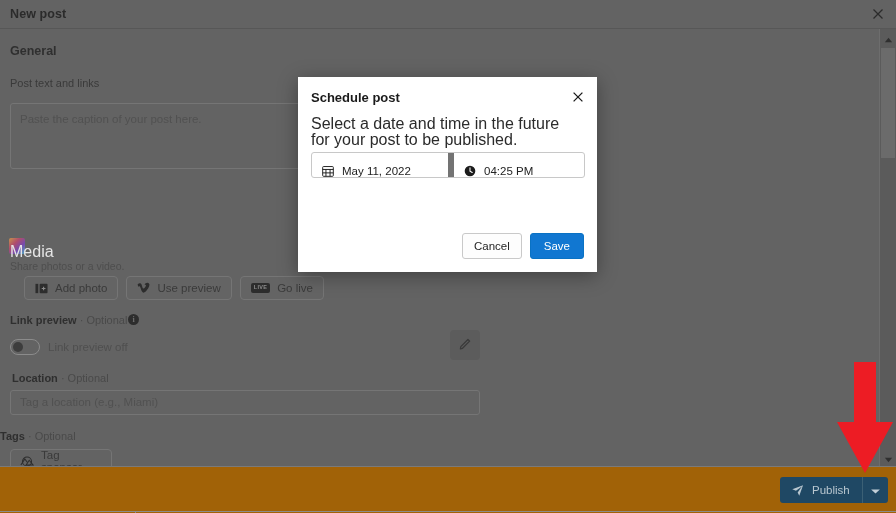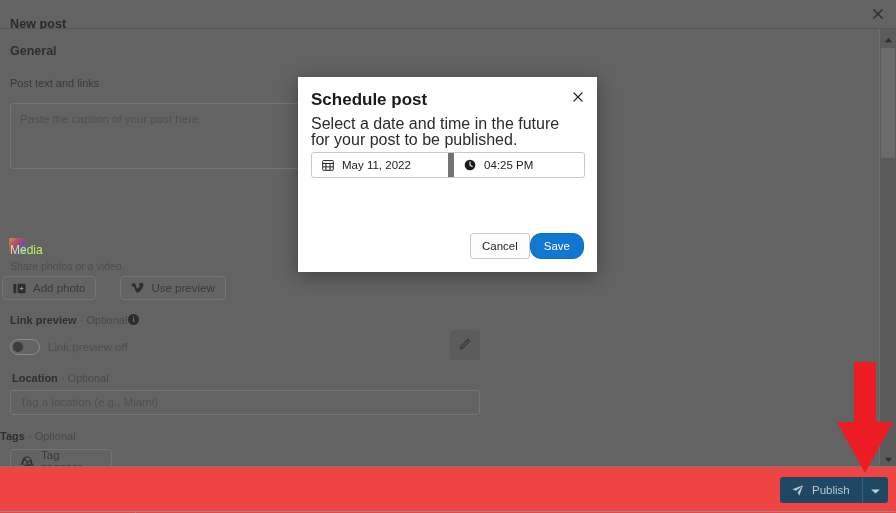--- a/index.html
+++ b/index.html
@@ -40,7 +40,6 @@
     font-weight: bold;
     color: #2b2b2b;
     letter-spacing: 0.1px;
-    margin-top: 10px;
   }
   .titlebar-close {
     position: absolute;

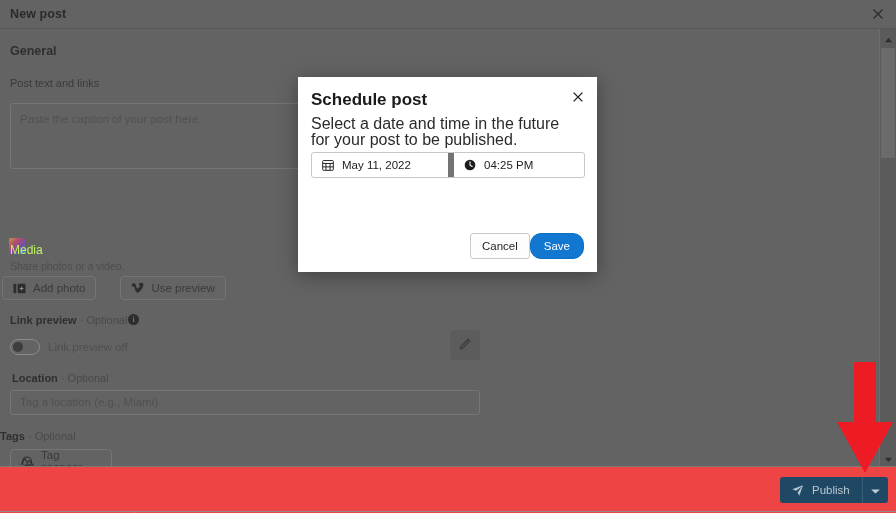--- a/index.html
+++ b/index.html
@@ -341,7 +341,7 @@
   .modal-title {
     position:absolute;
     left:13px; top:13px;
-    font-size:17px;
+    font-size:13px;
     font-weight:bold;
     color:#1b1b1b;
   }

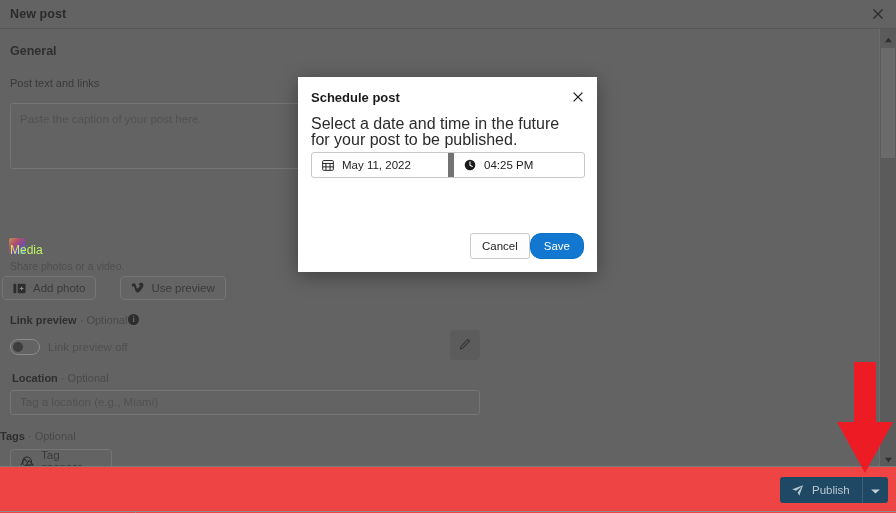--- a/index.html
+++ b/index.html
@@ -372,7 +372,7 @@
   }
   .dt-cell {
     flex:1 1 50%;
-    display:flex; align-items:center; gap:8px;
+    display:flex; align-items:flex-end; gap:8px;
     padding: 0 10px;
     font-size:11.5px;
     color:#222;

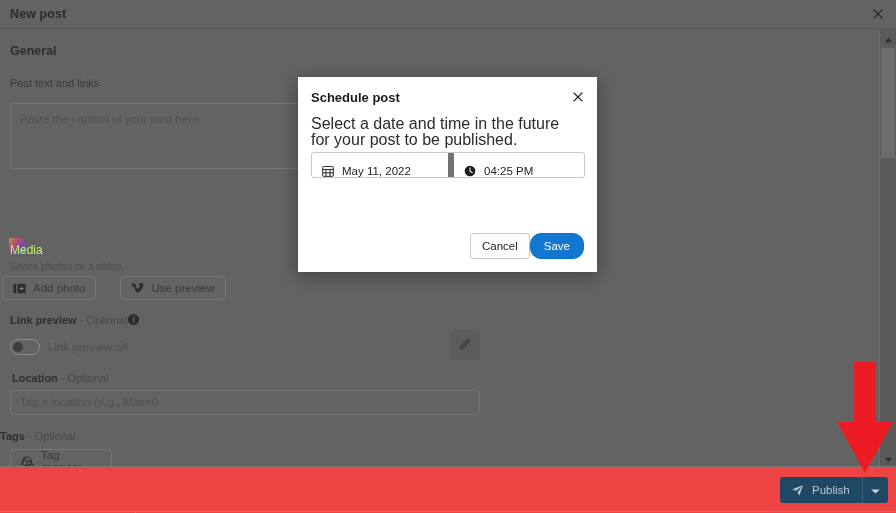--- a/index.html
+++ b/index.html
@@ -129,8 +129,8 @@
   .media-title {
     position: absolute;
     left: 10px; top: 214px;
-    font-size: 12px;
-    color: #bef264;
+    font-size: 16px;
+    color: #e5e5e5;
   }
   .media-sub {
     position: absolute;

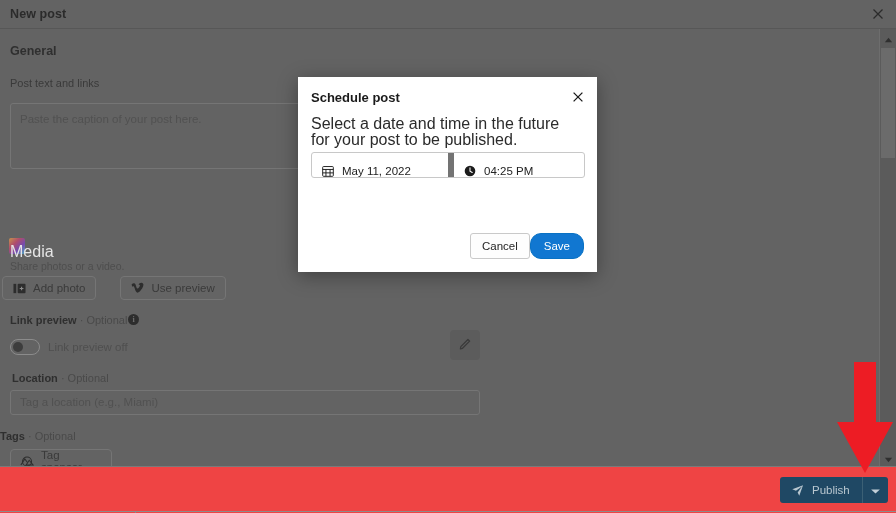--- a/index.html
+++ b/index.html
@@ -385,7 +385,7 @@
   .modal-actions {
     position:absolute;
     right:13px; bottom:13px;
-    display:flex; 
+    display:flex; gap:8px;
   }
   .btn-cancel {
     height:26px;

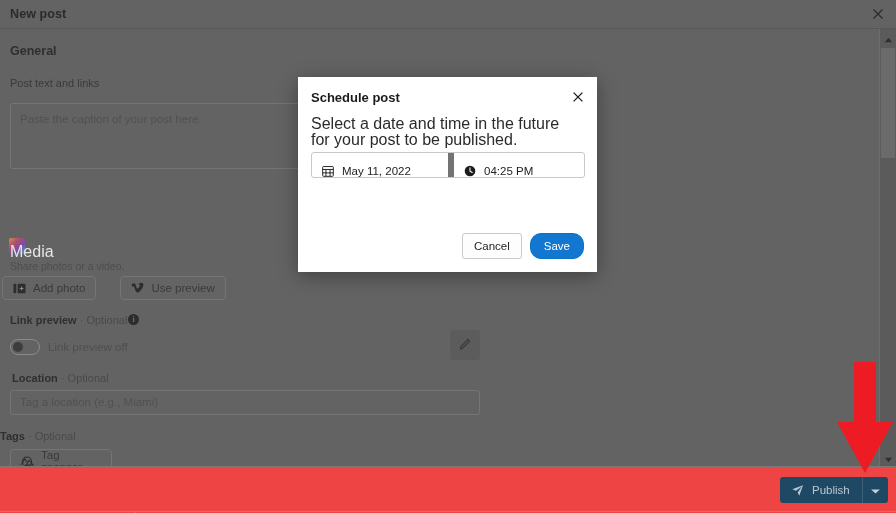--- a/index.html
+++ b/index.html
@@ -403,7 +403,7 @@
     height:26px;
     min-width:46px;
     border:1px solid #0a72c4;
-    border-radius:11px;
+    border-radius:3px;
     background:#1177d1;
     color:#ffffff;
     font-size:11.5px;

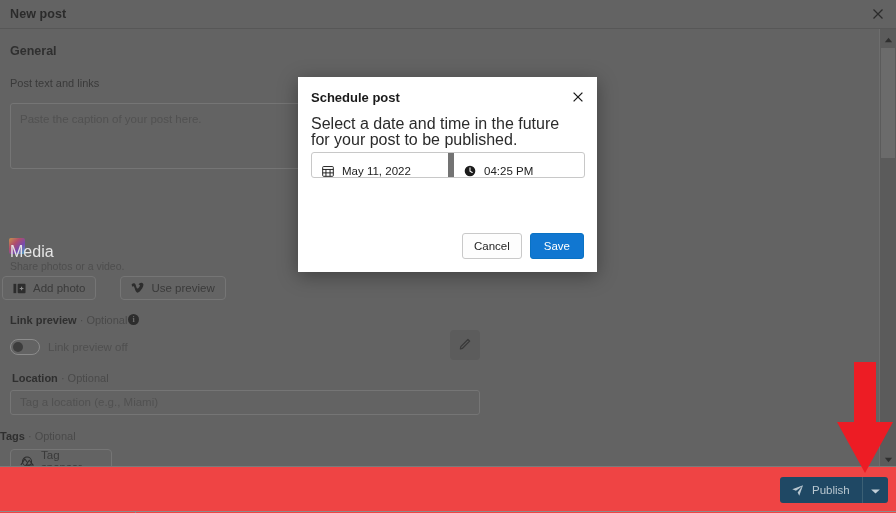--- a/index.html
+++ b/index.html
@@ -142,9 +142,9 @@
   
   .media-row {
     position: absolute;
-    left: 2px; top: 247px;
+    left: 24px; top: 247px;
     display: flex;
-    gap: 24px;
+    gap: 8px;
   }
   .media-btn {
     height: 24px;

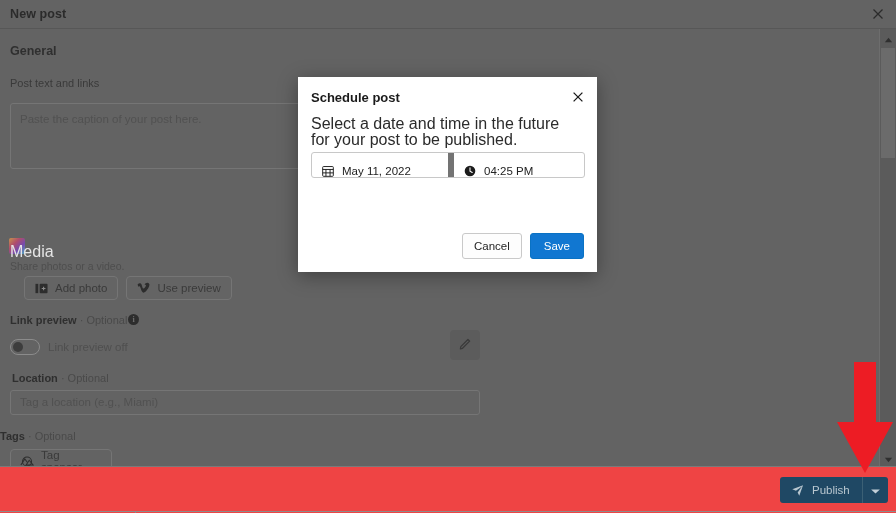--- a/index.html
+++ b/index.html
@@ -482,6 +482,12 @@
             <span>Use preview</span>
           </div>
 
+          <div class="media-btn">
+            <span class="btn-ico">
+              <span class="live-badge">LIVE</span>
+            </span>
+            <span>Go live</span>
+          </div>
 
         </div>
 

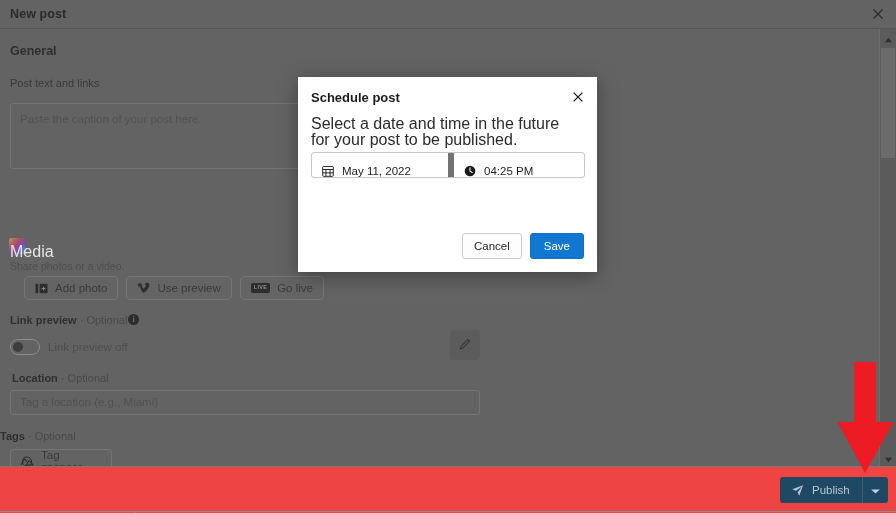--- a/index.html
+++ b/index.html
@@ -262,7 +262,7 @@
     position:absolute;
     left:0; top:466px;
     width:896px; height:47px;
-    background:#ef4444;
+    background:#a16207;
     border-top:1px solid #7a7a7a;
     box-sizing:border-box;
   }

